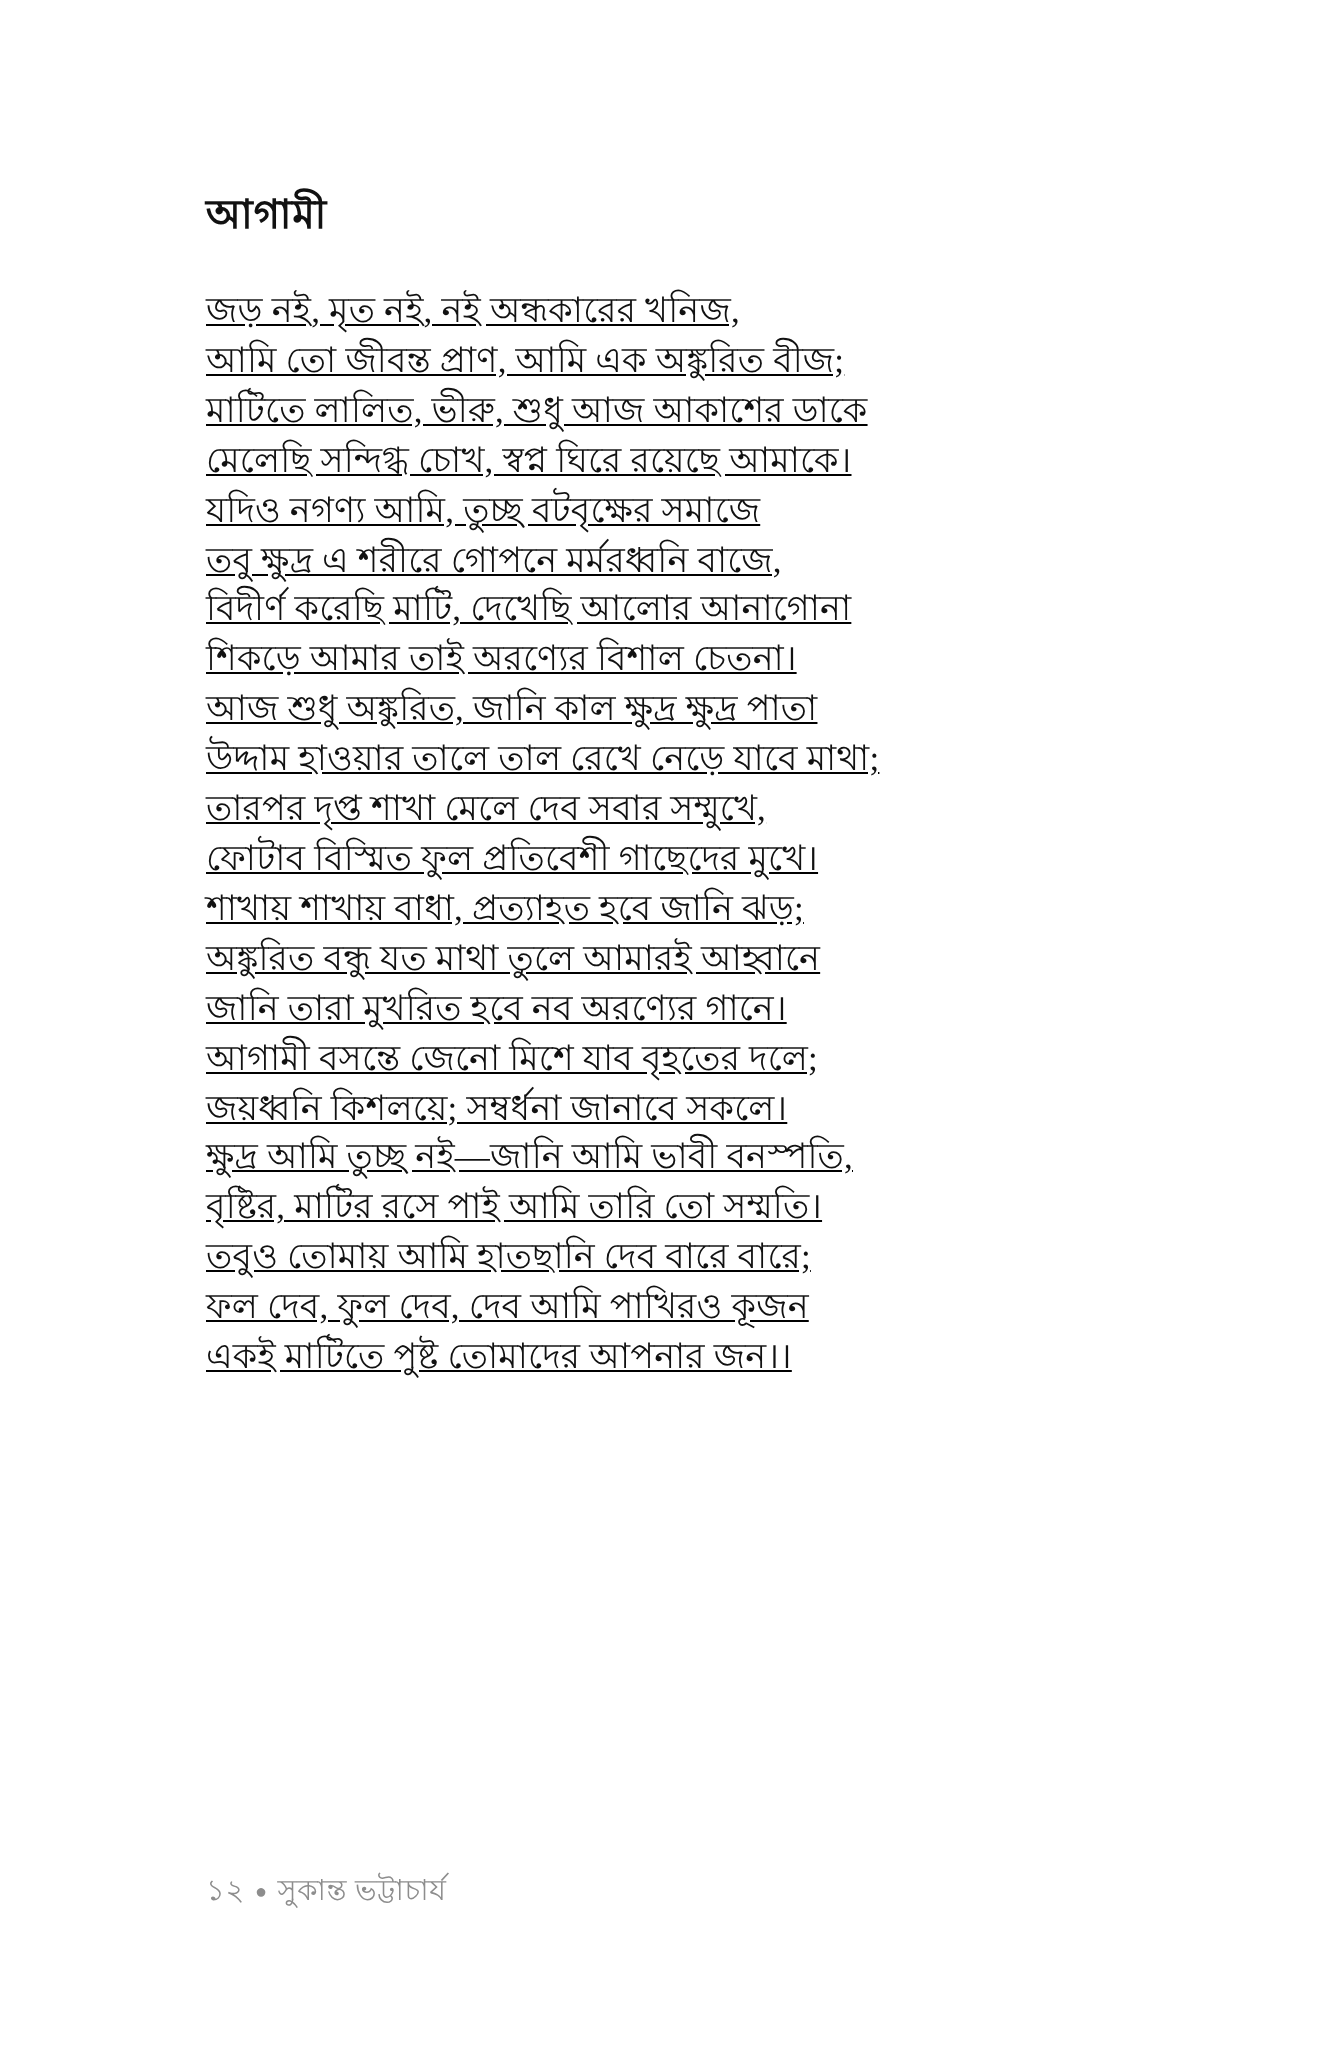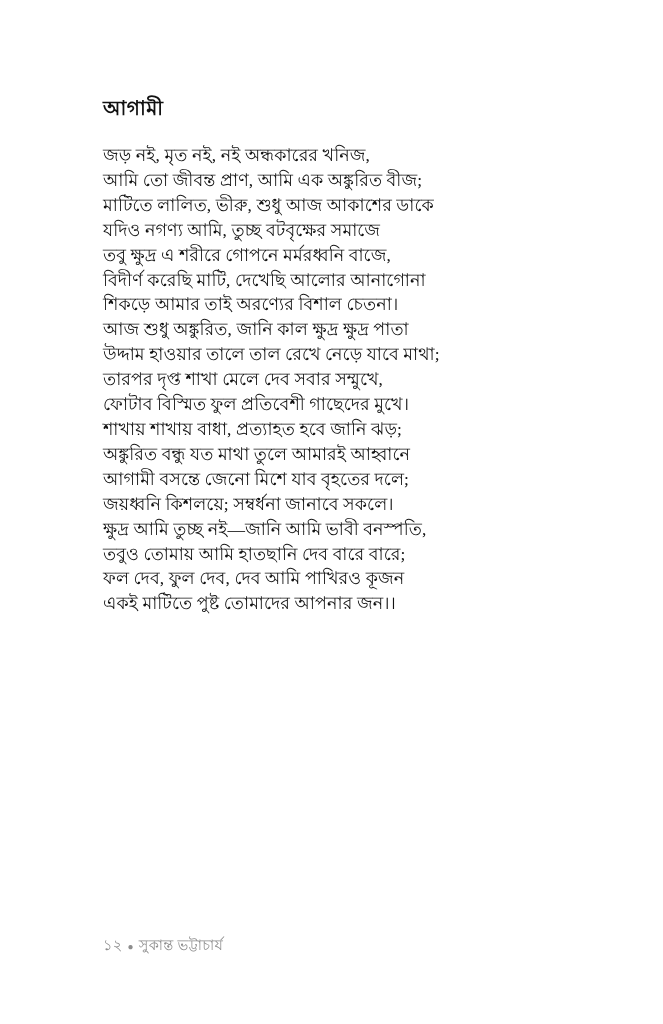--- a/index.html
+++ b/index.html
@@ -41,6 +41,7 @@
   .stanza {
     margin: 0;
     padding: 0;
+    text-decoration: underline;
   }
   .verse-line {
     font-size: 17.5px;

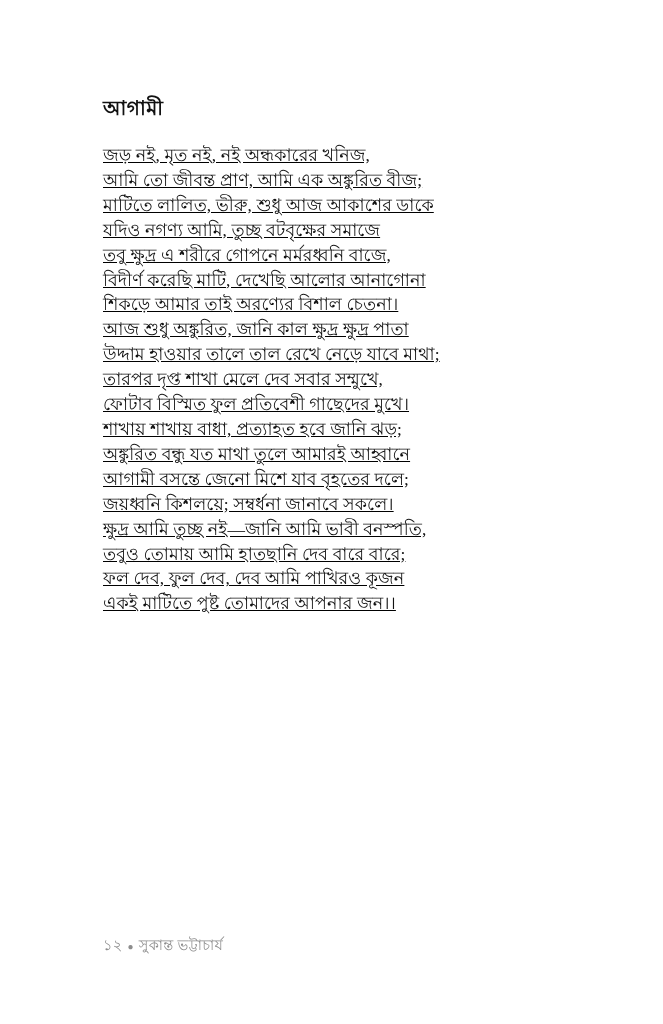--- a/index.html
+++ b/index.html
@@ -86,6 +86,7 @@
         <div class="verse-line">জড় নই, মৃত নই, নই অন্ধকারের খনিজ,</div>
         <div class="verse-line">আমি তো জীবন্ত প্রাণ, আমি এক অঙ্কুরিত বীজ;</div>
         <div class="verse-line">মাটিতে লালিত, ভীরু, শুধু আজ আকাশের ডাকে</div>
+        <div class="verse-line">মেলেছি সন্দিগ্ধ চোখ, স্বপ্ন ঘিরে রয়েছে আমাকে।</div>
         <div class="verse-line">যদিও নগণ্য আমি, তুচ্ছ বটবৃক্ষের সমাজে</div>
         <div class="verse-line">তবু ক্ষুদ্র এ শরীরে গোপনে মর্মরধ্বনি বাজে,</div>
         <div class="verse-line">বিদীর্ণ করেছি মাটি, দেখেছি আলোর আনাগোনা</div>

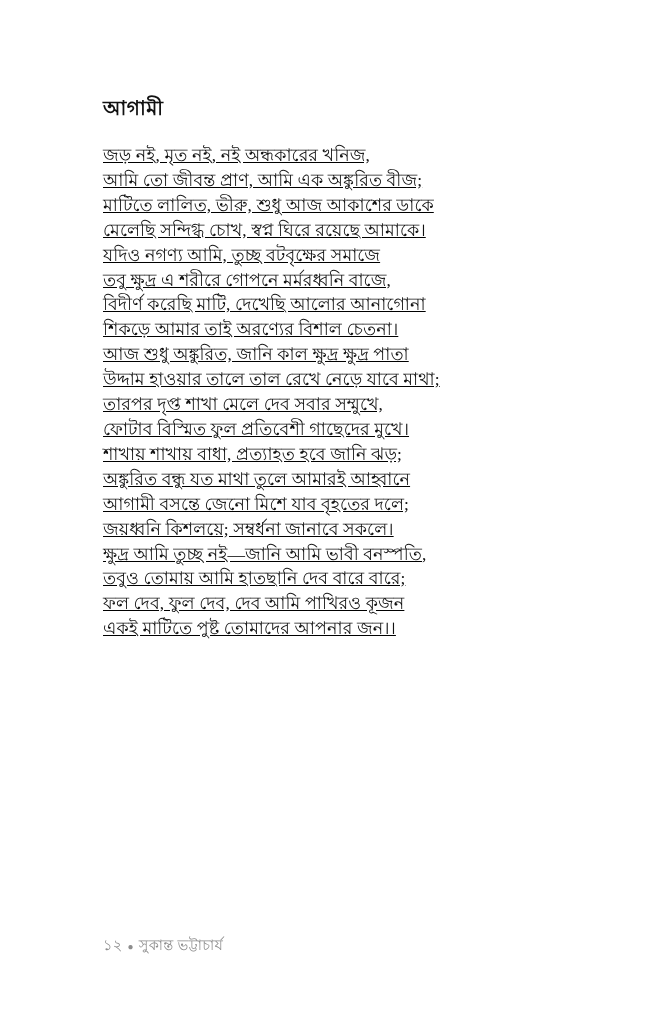--- a/index.html
+++ b/index.html
@@ -97,6 +97,7 @@
         <div class="verse-line">ফোটাব বিস্মিত ফুল প্রতিবেশী গাছেদের মুখে।</div>
         <div class="verse-line">শাখায় শাখায় বাধা, প্রত্যাহত হবে জানি ঝড়;</div>
         <div class="verse-line">অঙ্কুরিত বন্ধু যত মাথা তুলে আমারই আহ্বানে</div>
+        <div class="verse-line">জানি তারা মুখরিত হবে নব অরণ্যের গানে।</div>
         <div class="verse-line">আগামী বসন্তে জেনো মিশে যাব বৃহতের দলে;</div>
         <div class="verse-line">জয়ধ্বনি কিশলয়ে; সম্বর্ধনা জানাবে সকলে।</div>
         <div class="verse-line">ক্ষুদ্র আমি তুচ্ছ নই—জানি আমি ভাবী বনস্পতি,</div>

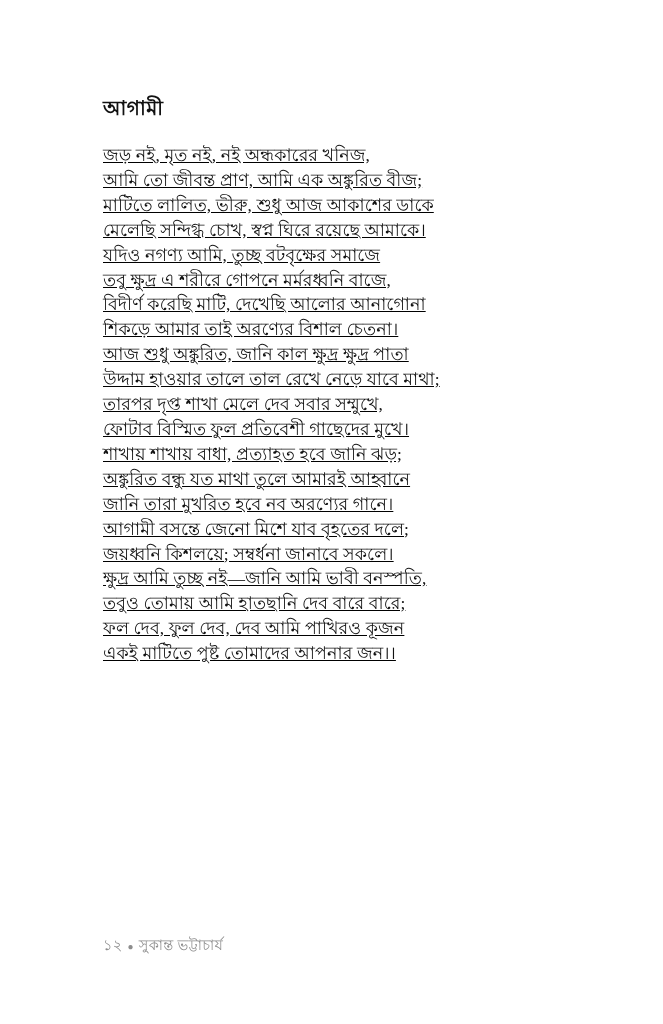--- a/index.html
+++ b/index.html
@@ -101,6 +101,7 @@
         <div class="verse-line">আগামী বসন্তে জেনো মিশে যাব বৃহতের দলে;</div>
         <div class="verse-line">জয়ধ্বনি কিশলয়ে; সম্বর্ধনা জানাবে সকলে।</div>
         <div class="verse-line">ক্ষুদ্র আমি তুচ্ছ নই—জানি আমি ভাবী বনস্পতি,</div>
+        <div class="verse-line">বৃষ্টির, মাটির রসে পাই আমি তারি তো সম্মতি।</div>
         <div class="verse-line">তবুও তোমায় আমি হাতছানি দেব বারে বারে;</div>
         <div class="verse-line">ফল দেব, ফুল দেব, দেব আমি পাখিরও কূজন</div>
         <div class="verse-line">একই মাটিতে পুষ্ট তোমাদের আপনার জন।।</div>

